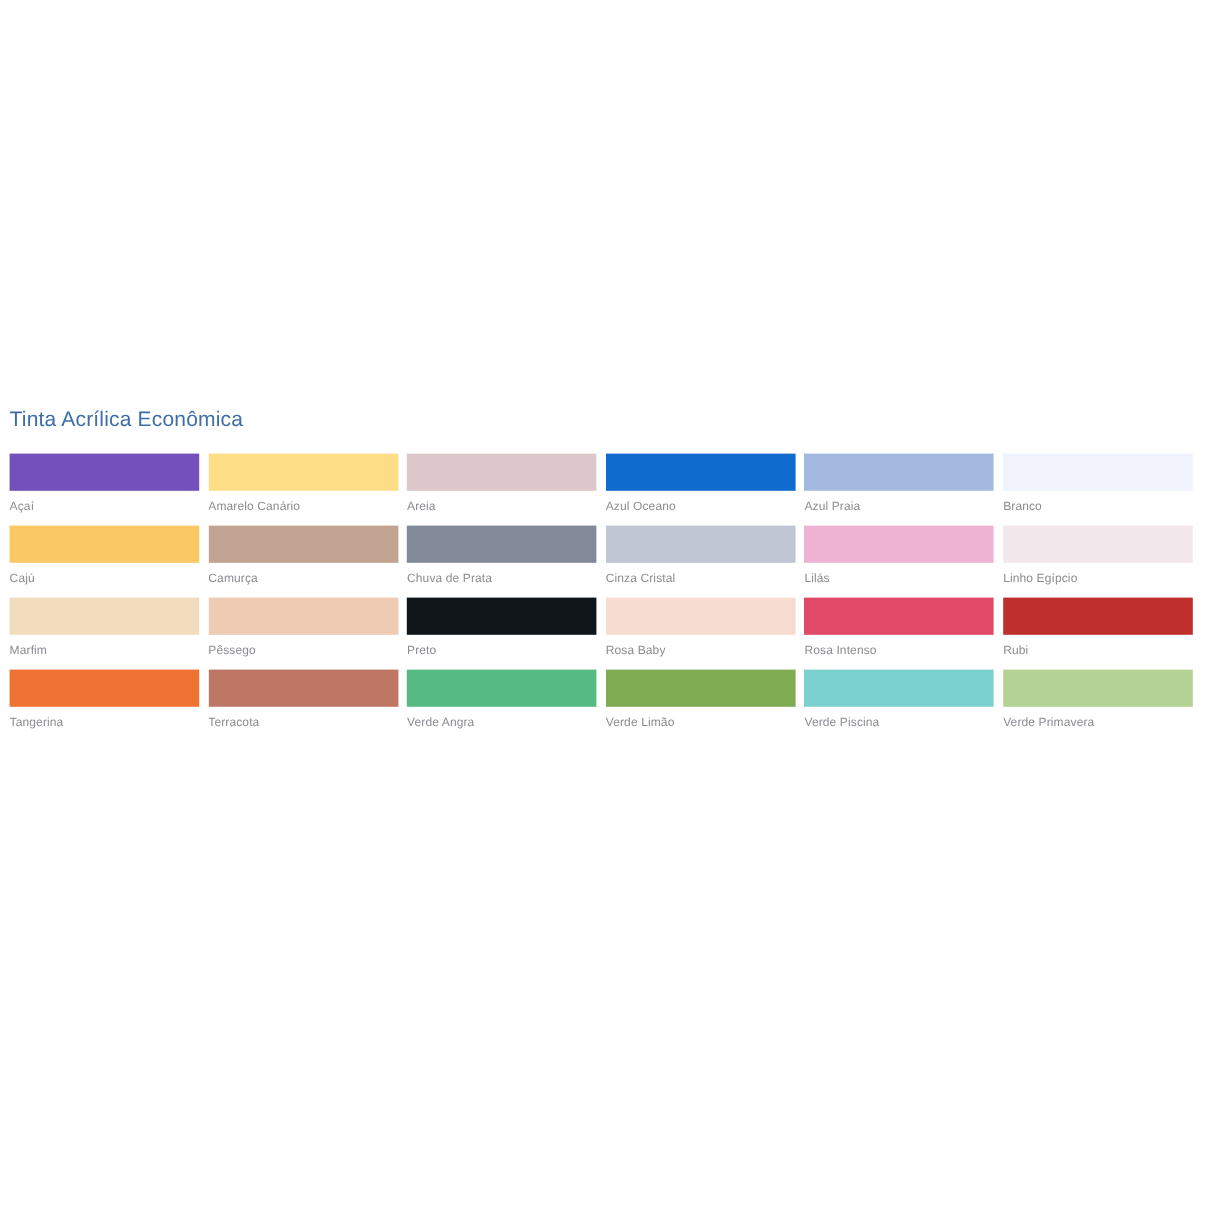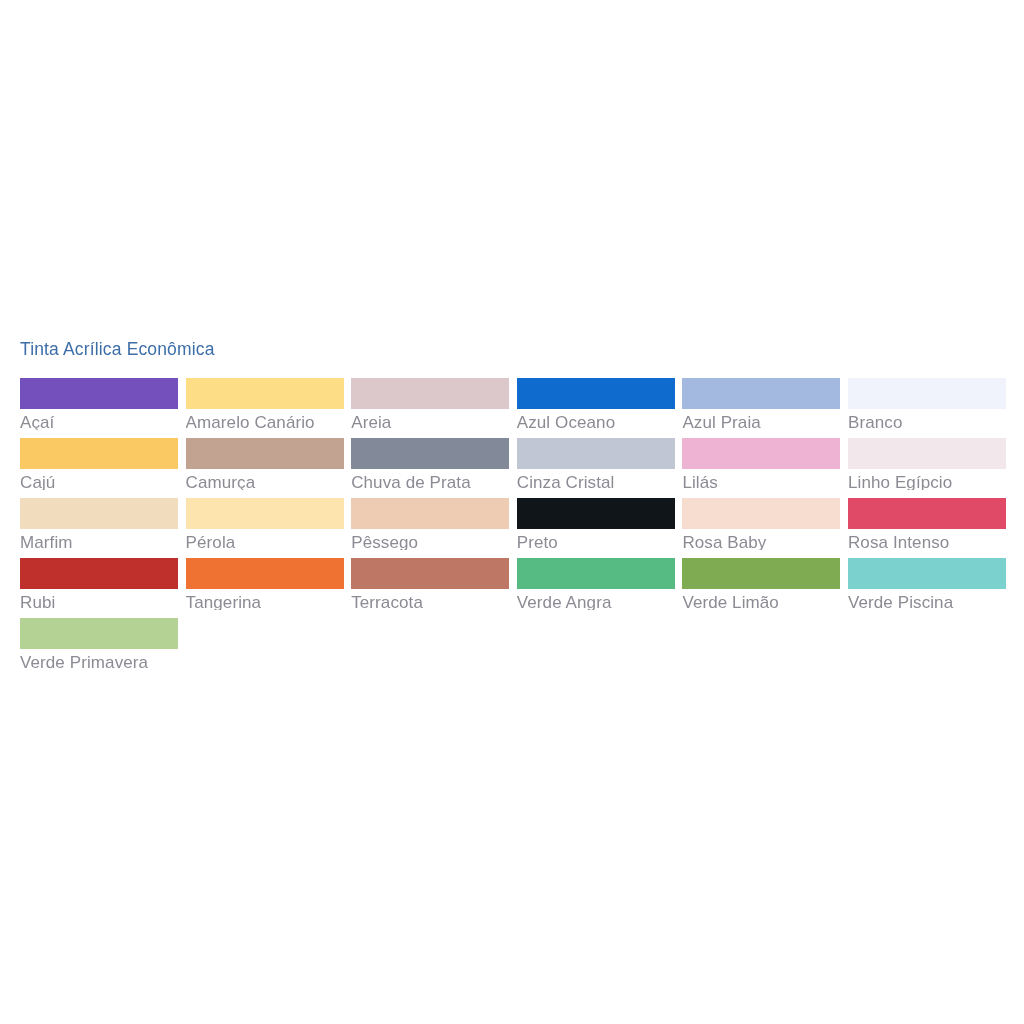--- a/index.html
+++ b/index.html
@@ -18,7 +18,7 @@
   }
   #palette-panel {
     position: absolute;
-    left: 20px;
+    left: 8px;
     top: 338px;
     width: 986px;
   }

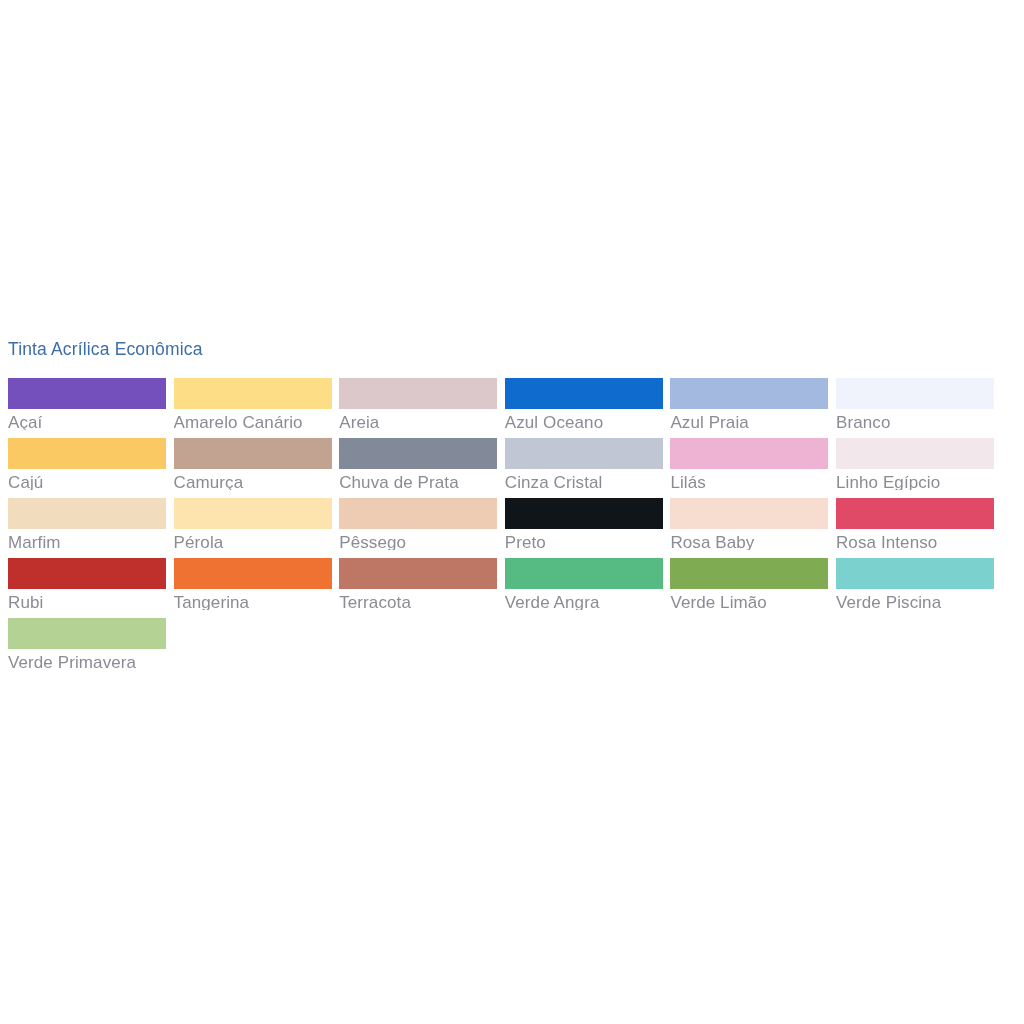--- a/index.html
+++ b/index.html
@@ -47,7 +47,7 @@
   }
   .swatch-label {
     display: block;
-    font-size: 17px;
+    font-size: 10px;
     line-height: 14px;
     color: #8b8b94;
     padding-top: 7px;

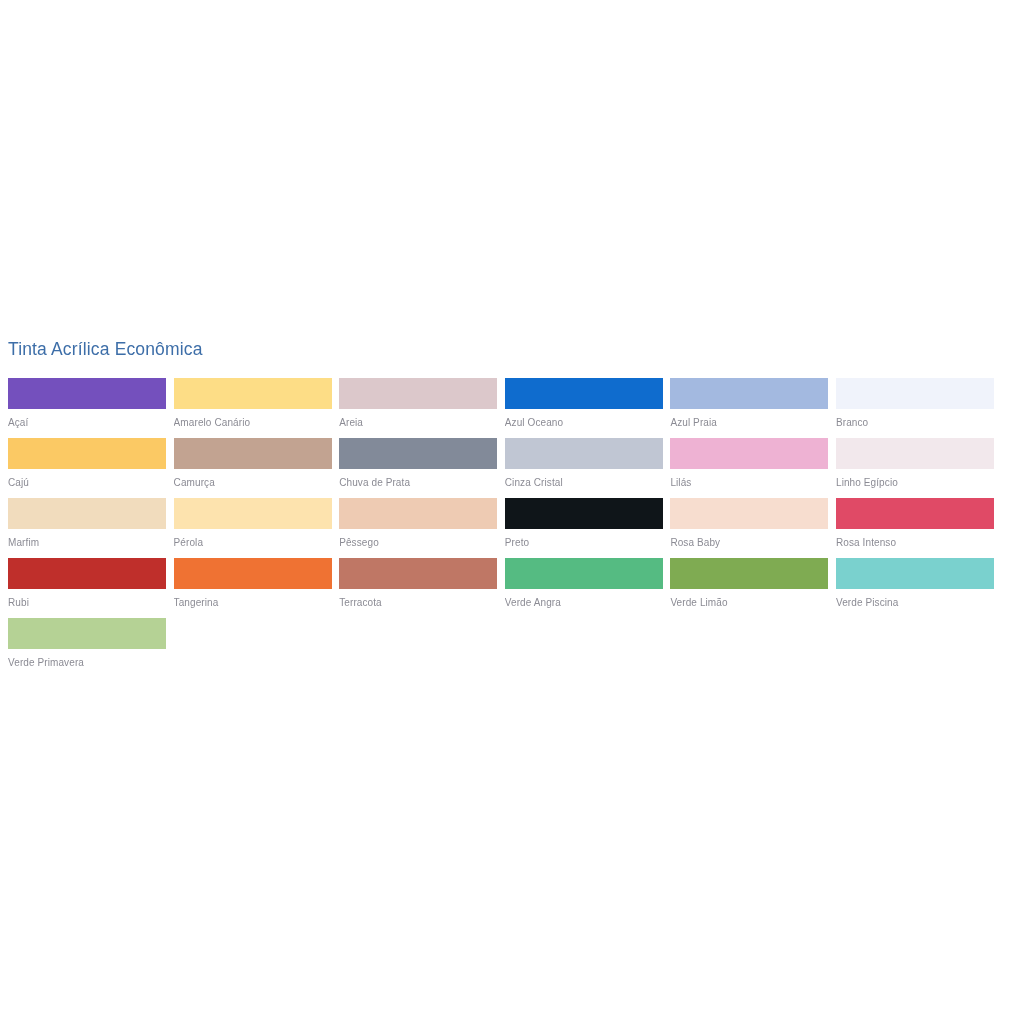--- a/index.html
+++ b/index.html
@@ -115,10 +115,6 @@
         <span class="swatch-label">Marfim</span>
       </div>
       <div class="swatch-cell">
-        <span class="swatch-chip" style="background: rgb(253, 227, 174);"></span>
-        <span class="swatch-label">Pérola</span>
-      </div>
-      <div class="swatch-cell">
         <span class="swatch-chip" style="background: rgb(238, 203, 179);"></span>
         <span class="swatch-label">Pêssego</span>
       </div>

